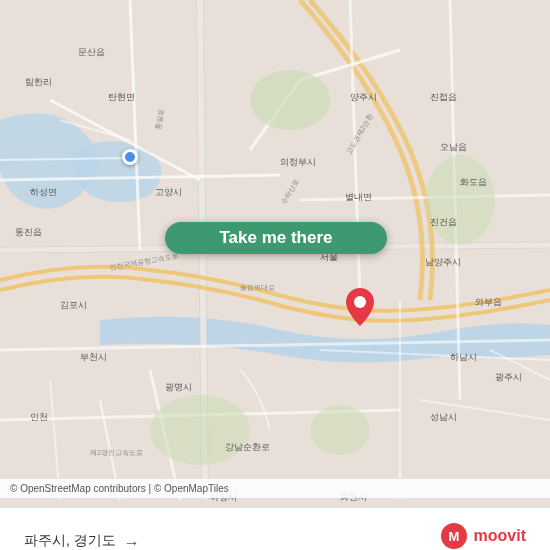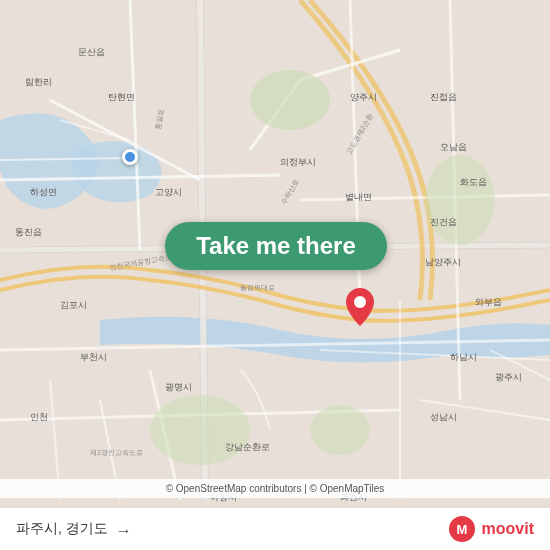--- a/index.html
+++ b/index.html
@@ -32,12 +32,12 @@
       top: 222px;
       left: 165px;
       width: 222px;
-      height: 48px;
+      height: 32px;
       background-color: #3d9970;
       color: white;
       border: none;
       border-radius: 24px;
-      font-size: 24px;
+      font-size: 17px;
       font-weight: 600;
       cursor: pointer;
       display: flex;

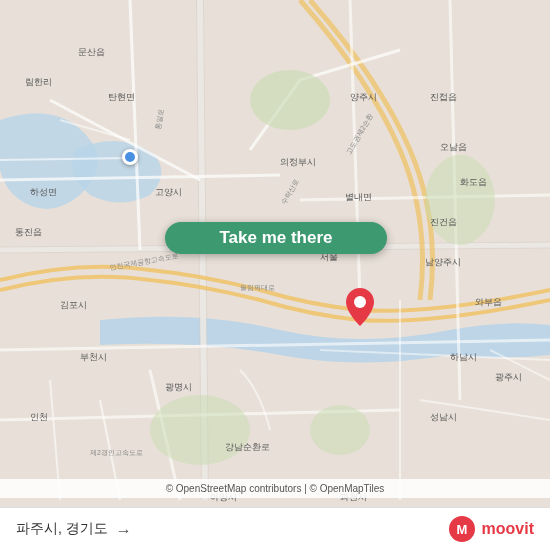--- a/index.html
+++ b/index.html
@@ -81,7 +81,7 @@
       padding: 4px 10px;
       font-size: 10px;
       color: #555;
-      text-align: center;
+      text-align: left;
       z-index: 8;
     }
 

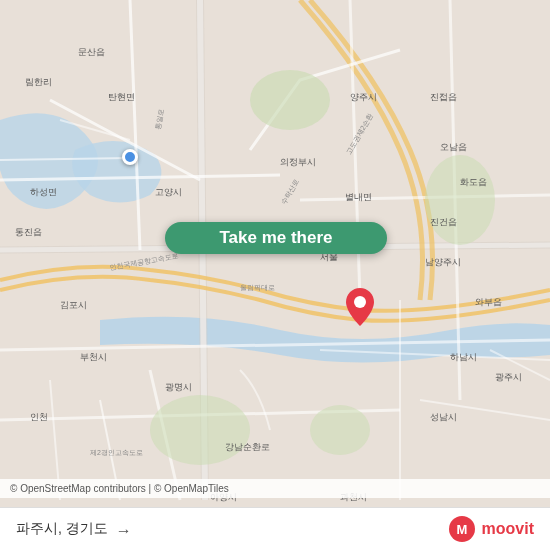--- a/index.html
+++ b/index.html
@@ -94,8 +94,8 @@
       height: 43px;
       background: white;
       display: flex;
-      align-items: center;
-      padding: 0 16px;
+      align-items: flex-end;
+      padding: 0 24px;
       z-index: 10;
       border-top: 1px solid #ddd;
     }

